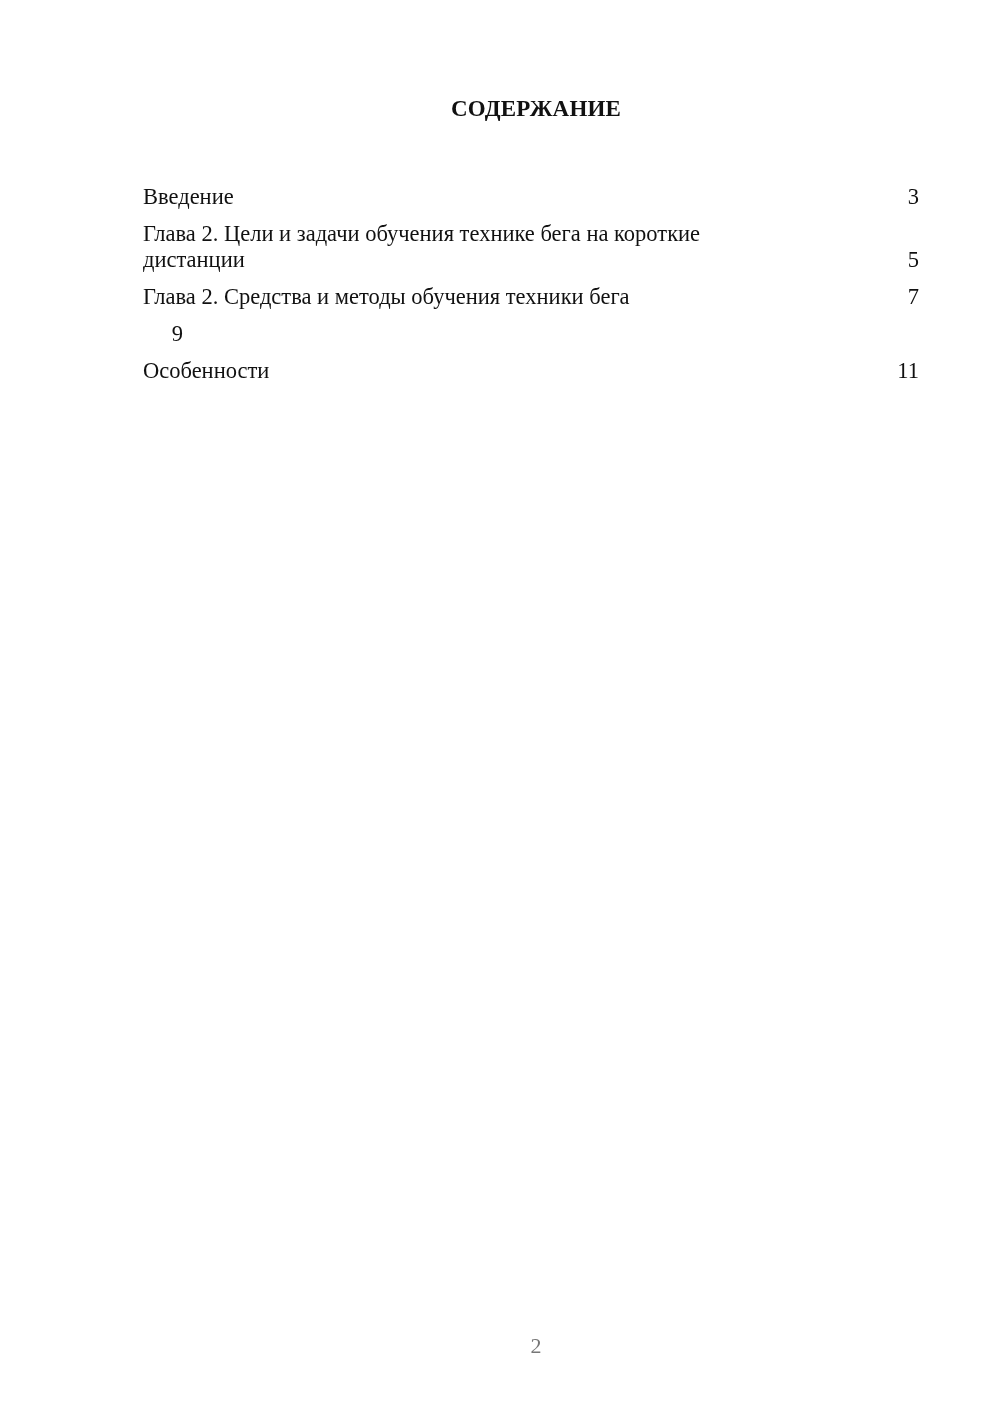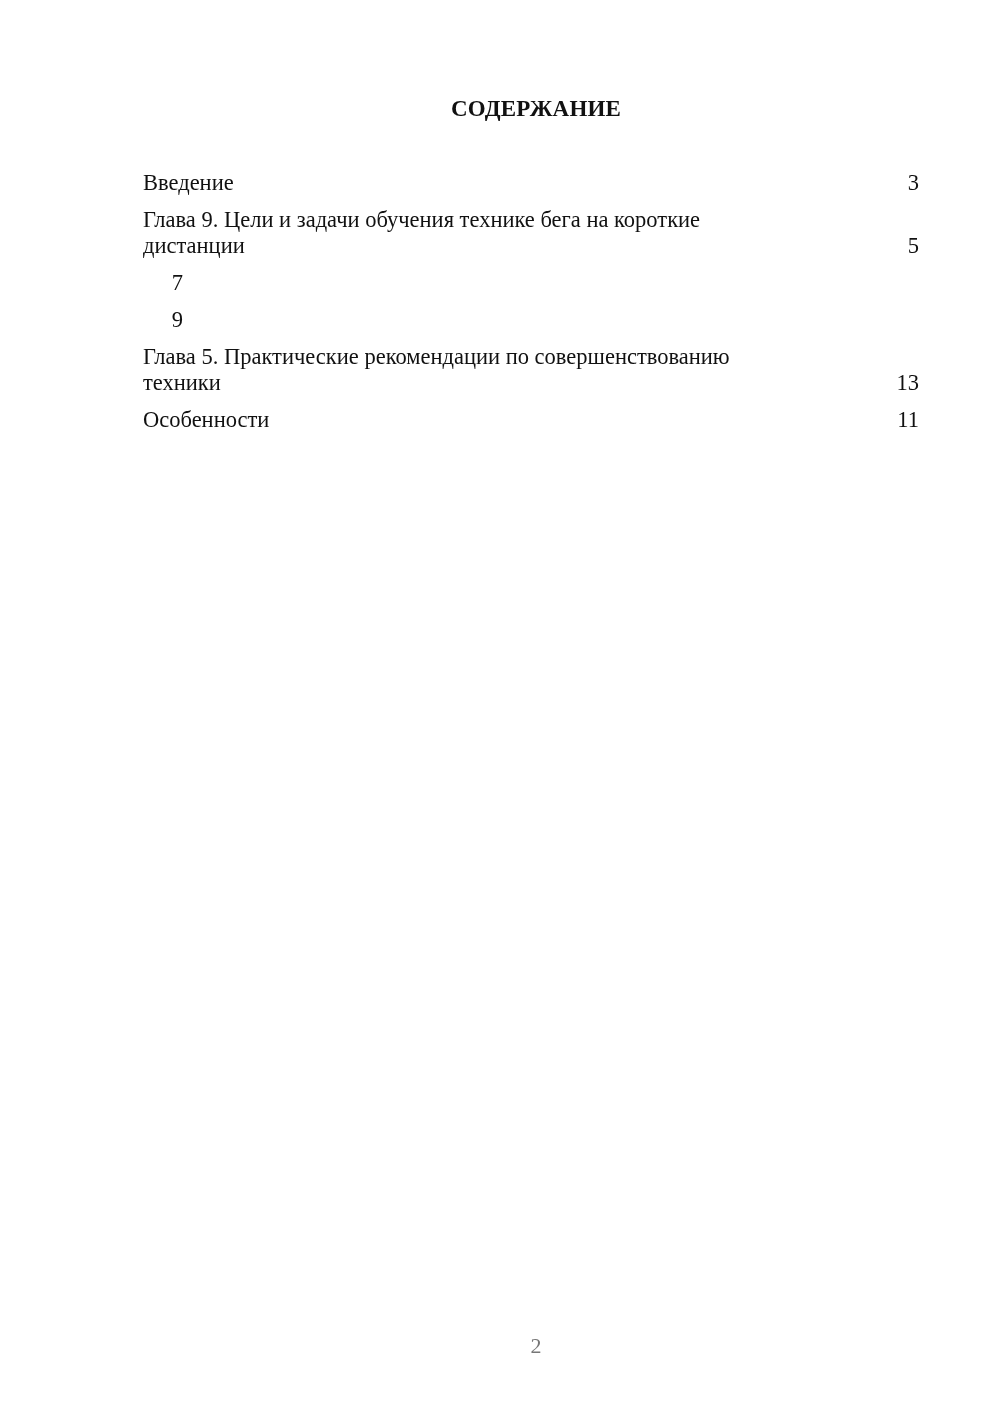--- a/index.html
+++ b/index.html
@@ -7,7 +7,7 @@
            font-family: "Liberation Serif", "DejaVu Serif", serif; color: #111; }
     .title { position: absolute; top: 96px; left: 0; width: 1072px; text-align: center;
              font-weight: bold; font-size: 23px; letter-spacing: 0.2px; }
-    .toc { position: absolute; top: 170px; left: 143px; width: 776px; }
+    .toc { position: absolute; top: 184px; left: 143px; width: 776px; }
     .entry { display: flex; align-items: flex-end; justify-content: space-between;
              font-size: 22.5px; line-height: 26px; margin-bottom: 11px; }
     .entry .label { width: 680px; }

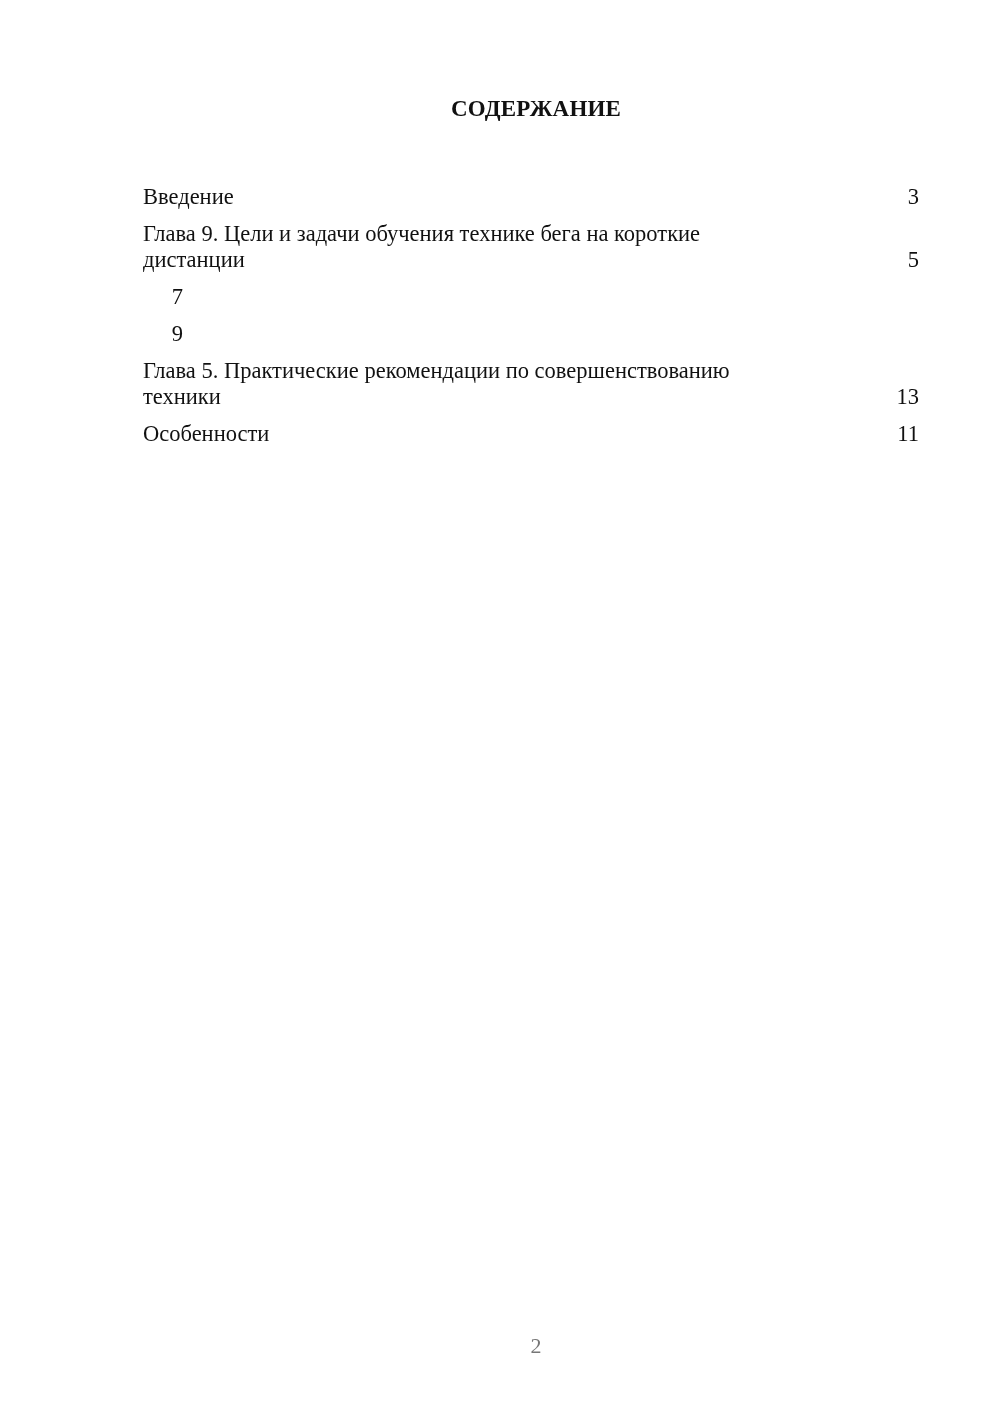--- a/index.html
+++ b/index.html
@@ -26,7 +26,7 @@
     <span class="page">3</span>
   </div>
   <div class="entry">
-    <span class="label" style="width:640px">Глава 9. Цели и задачи обучения технике бега на короткие дистанции</span>
+    <span class="label" style="width:640px">Глава 2. Цели и задачи обучения технике бега на короткие дистанции</span>
     <span class="page">5</span>
   </div>
   <div class="entry">

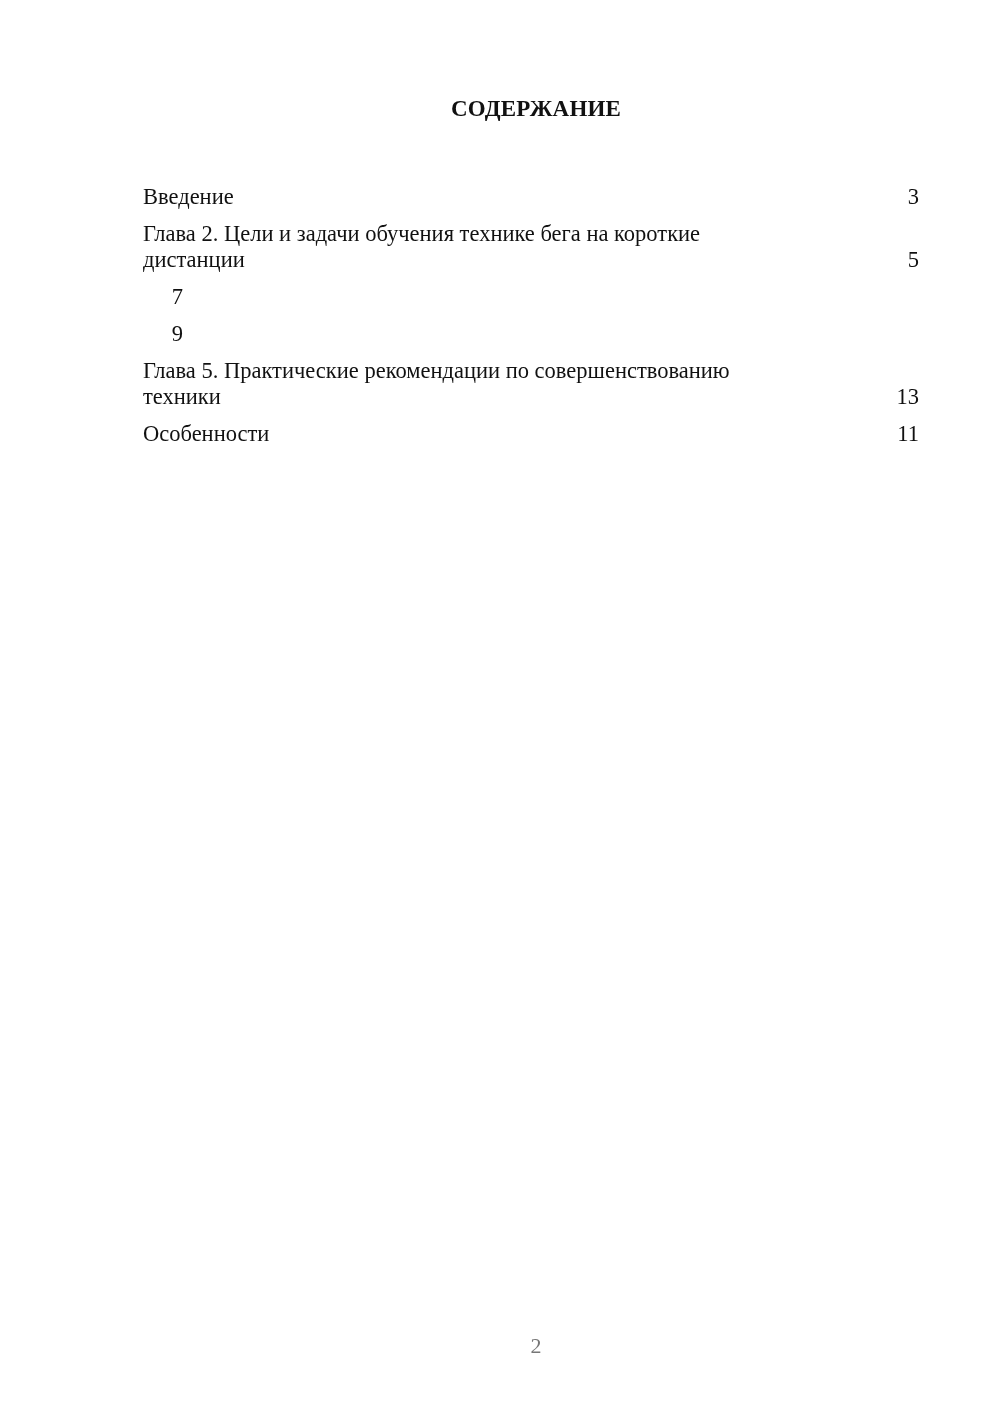--- a/index.html
+++ b/index.html
@@ -30,6 +30,7 @@
     <span class="page">5</span>
   </div>
   <div class="entry">
+    <span class="label">Глава 2. Средства и методы обучения техники бега</span>
     <span class="page">7</span>
   </div>
   <div class="entry">

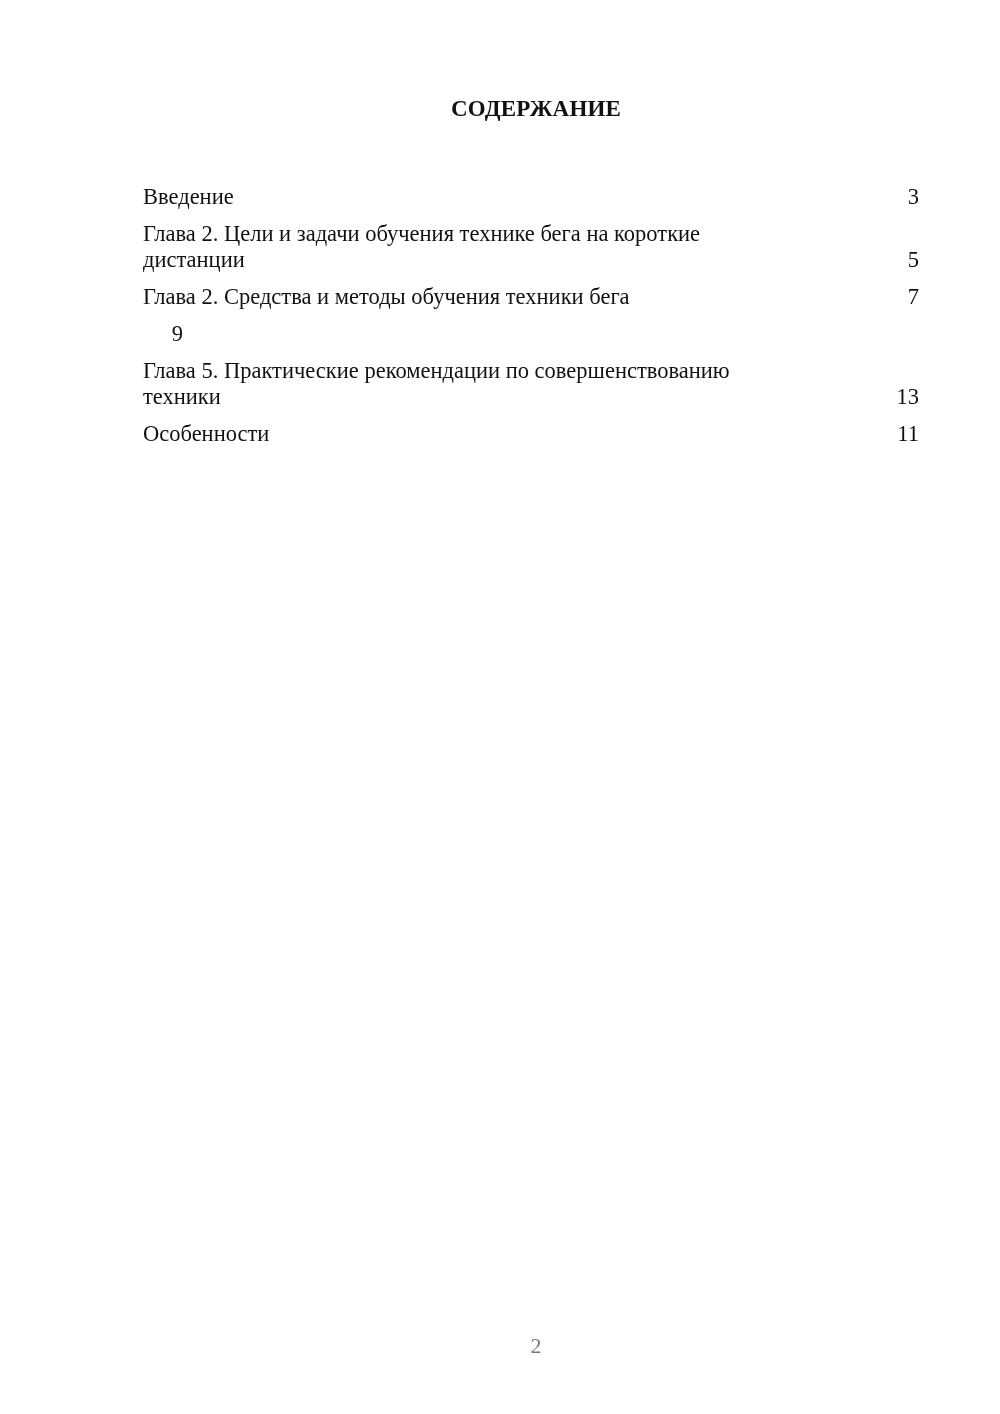--- a/index.html
+++ b/index.html
@@ -37,10 +37,6 @@
     <span class="page">9</span>
   </div>
   <div class="entry">
-    <span class="label" style="width:670px">Глава 5. Практические рекомендации по совершенствованию техники</span>
-    <span class="page">13</span>
-  </div>
-  <div class="entry">
     <span class="label">Особенности</span>
     <span class="page">11</span>
   </div>

